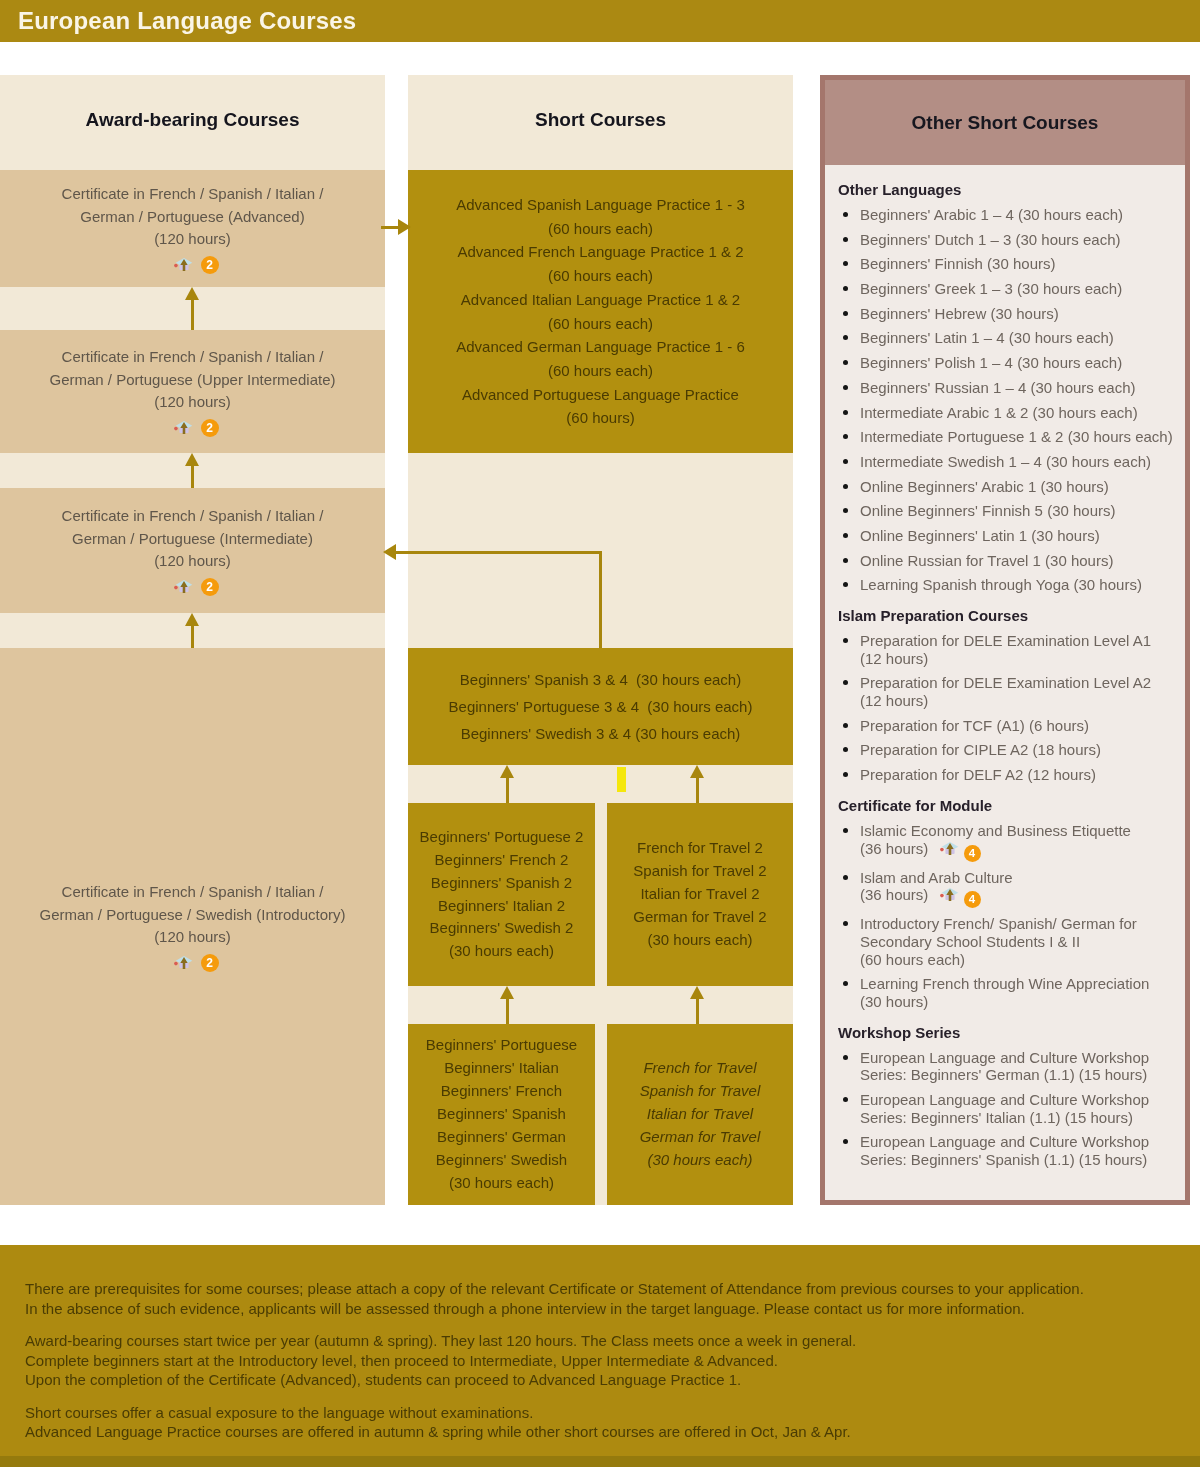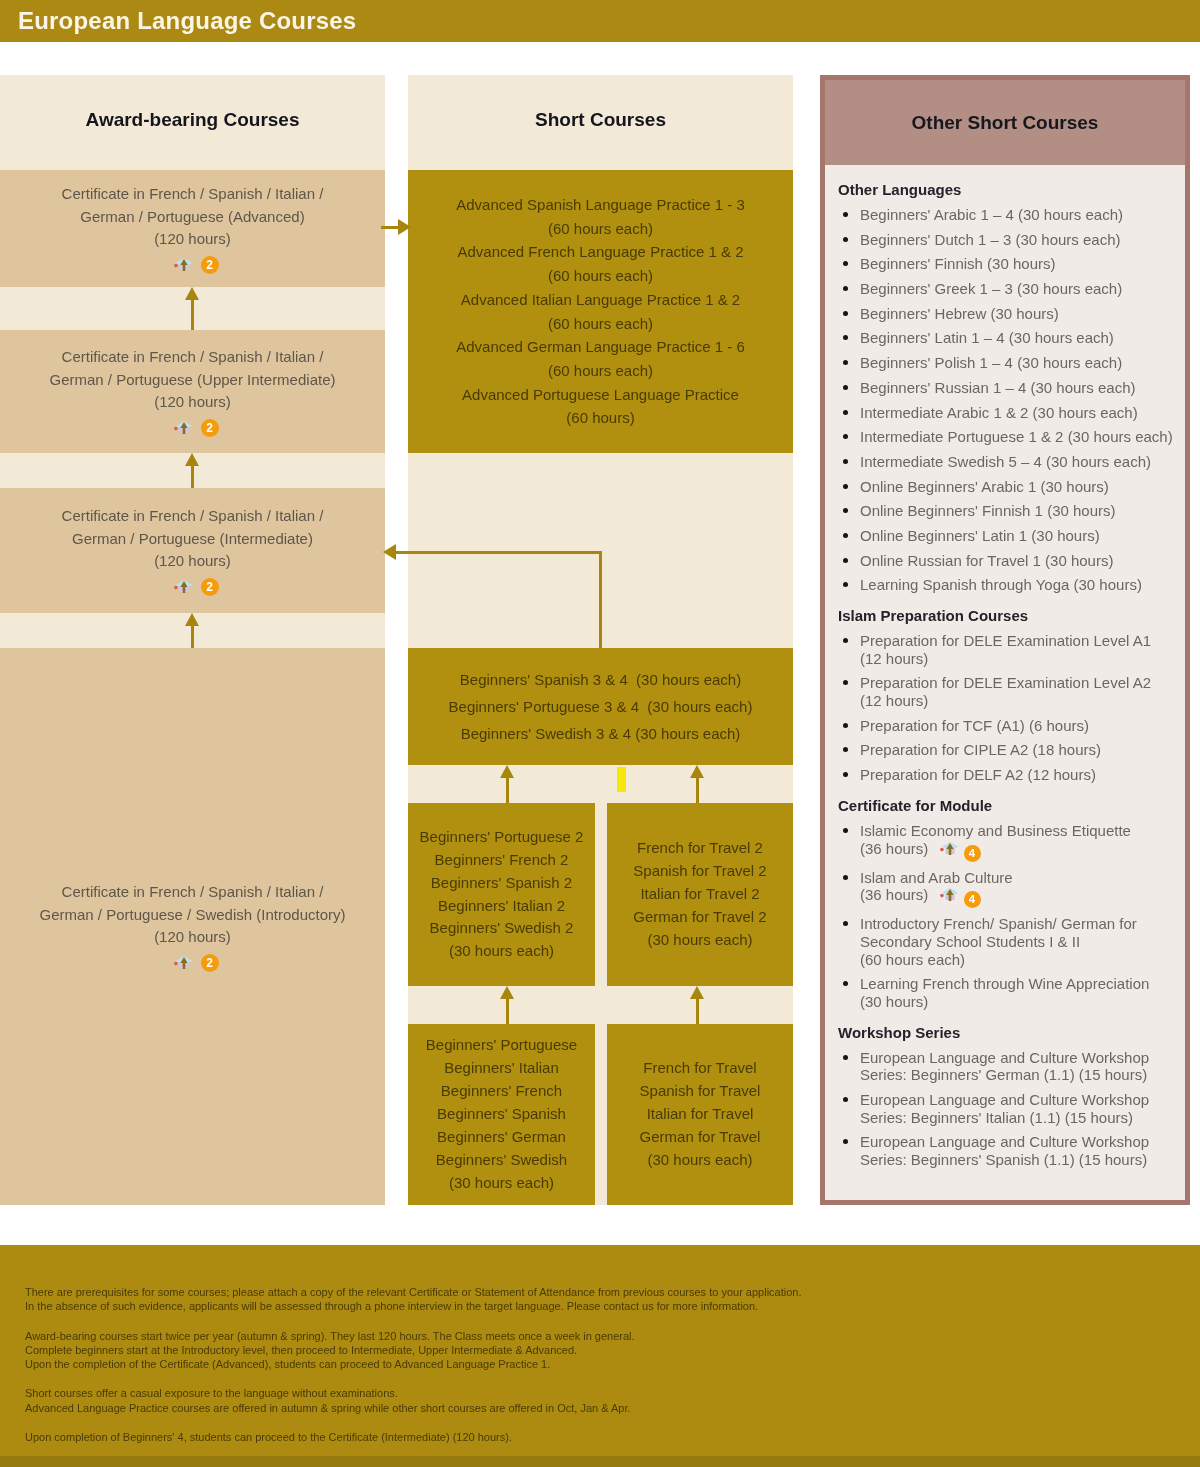--- a/index.html
+++ b/index.html
@@ -236,7 +236,7 @@
           <div class="o-item"><span class="bullet"></span><span class="li-text">Beginners' Russian 1 – 4 (30 hours each)</span></div>
           <div class="o-item"><span class="bullet"></span><span class="li-text">Intermediate Arabic 1 &amp; 2 (30 hours each)</span></div>
           <div class="o-item"><span class="bullet"></span><span class="li-text">Intermediate Portuguese 1 &amp; 2 (30 hours each)</span></div>
-          <div class="o-item"><span class="bullet"></span><span class="li-text">Intermediate Swedish 5 – 4 (30 hours each)</span></div>
+          <div class="o-item"><span class="bullet"></span><span class="li-text">Intermediate Swedish 1 – 4 (30 hours each)</span></div>
           <div class="o-item"><span class="bullet"></span><span class="li-text">Online Beginners' Arabic 1 (30 hours)</span></div>
           <div class="o-item"><span class="bullet"></span><span class="li-text">Online Beginners' Finnish 1 (30 hours)</span></div>
           <div class="o-item"><span class="bullet"></span><span class="li-text">Online Beginners' Latin 1 (30 hours)</span></div>

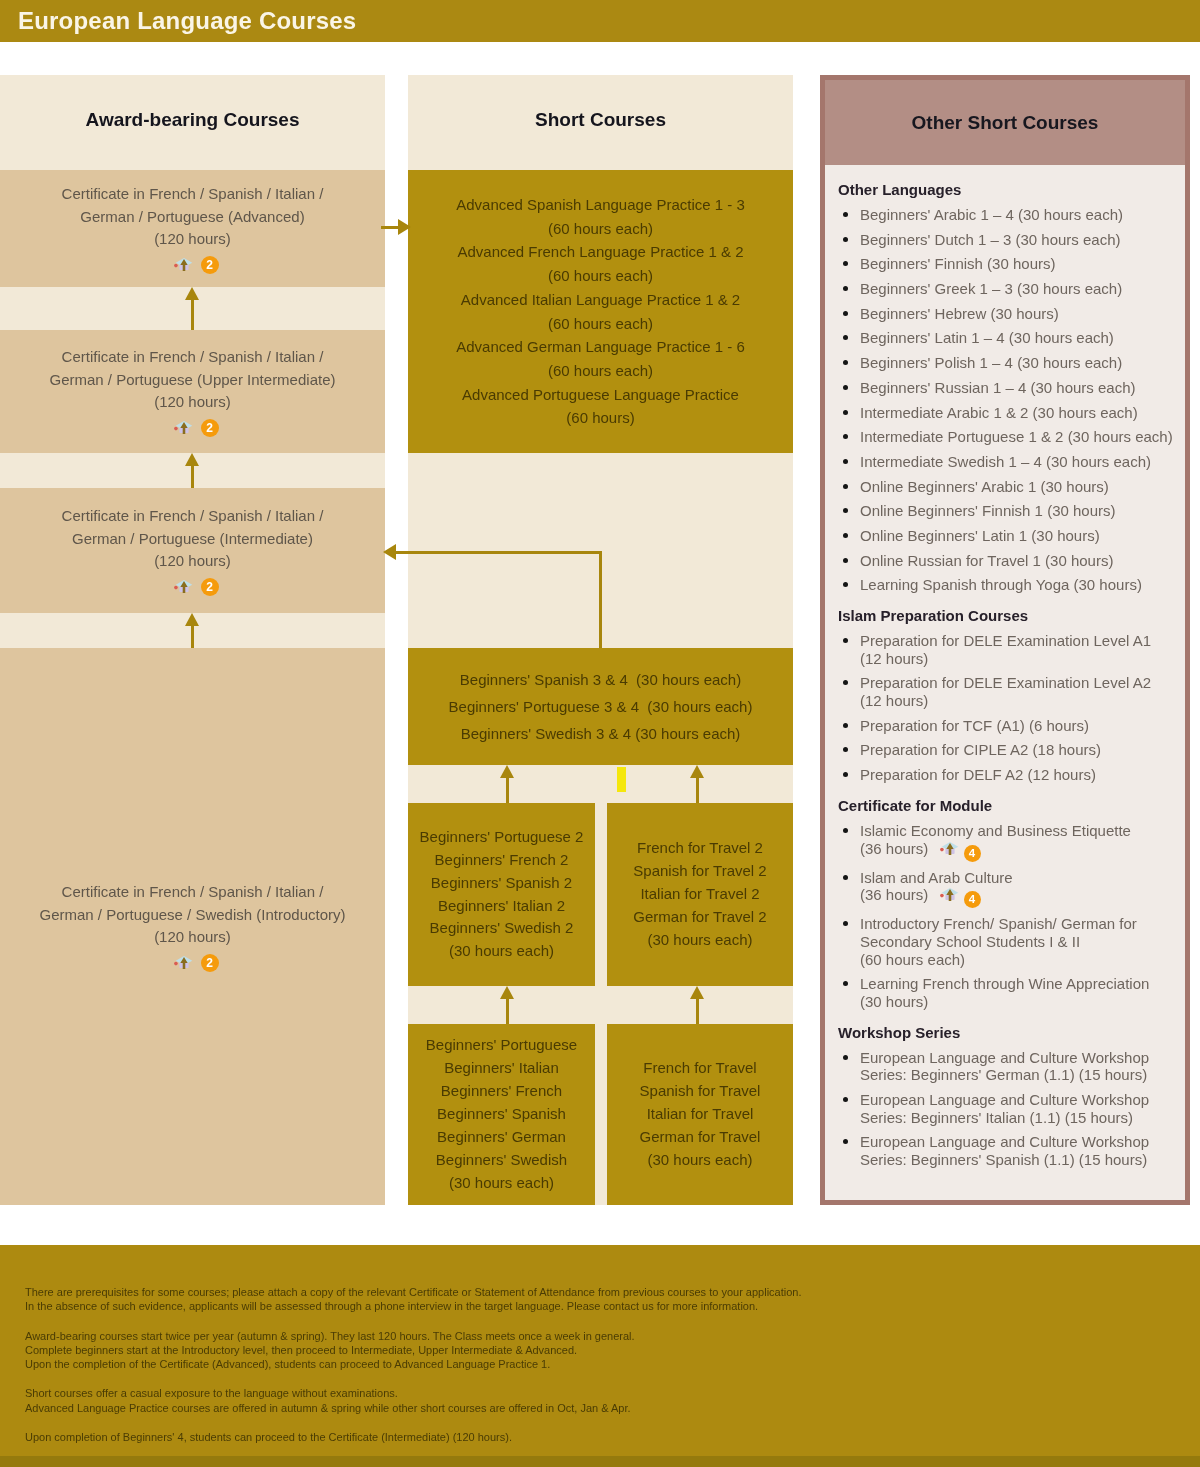--- a/index.html
+++ b/index.html
@@ -238,7 +238,7 @@
           <div class="o-item"><span class="bullet"></span><span class="li-text">Intermediate Portuguese 1 &amp; 2 (30 hours each)</span></div>
           <div class="o-item"><span class="bullet"></span><span class="li-text">Intermediate Swedish 1 – 4 (30 hours each)</span></div>
           <div class="o-item"><span class="bullet"></span><span class="li-text">Online Beginners' Arabic 1 (30 hours)</span></div>
-          <div class="o-item"><span class="bullet"></span><span class="li-text">Online Beginners' Finnish 1 (30 hours)</span></div>
+          <div class="o-item"><span class="bullet"></span><span class="li-text">Online Beginners' Finnish 5 (30 hours)</span></div>
           <div class="o-item"><span class="bullet"></span><span class="li-text">Online Beginners' Latin 1 (30 hours)</span></div>
           <div class="o-item"><span class="bullet"></span><span class="li-text">Online Russian for Travel 1 (30 hours)</span></div>
           <div class="o-item"><span class="bullet"></span><span class="li-text">Learning Spanish through Yoga (30 hours)</span></div>

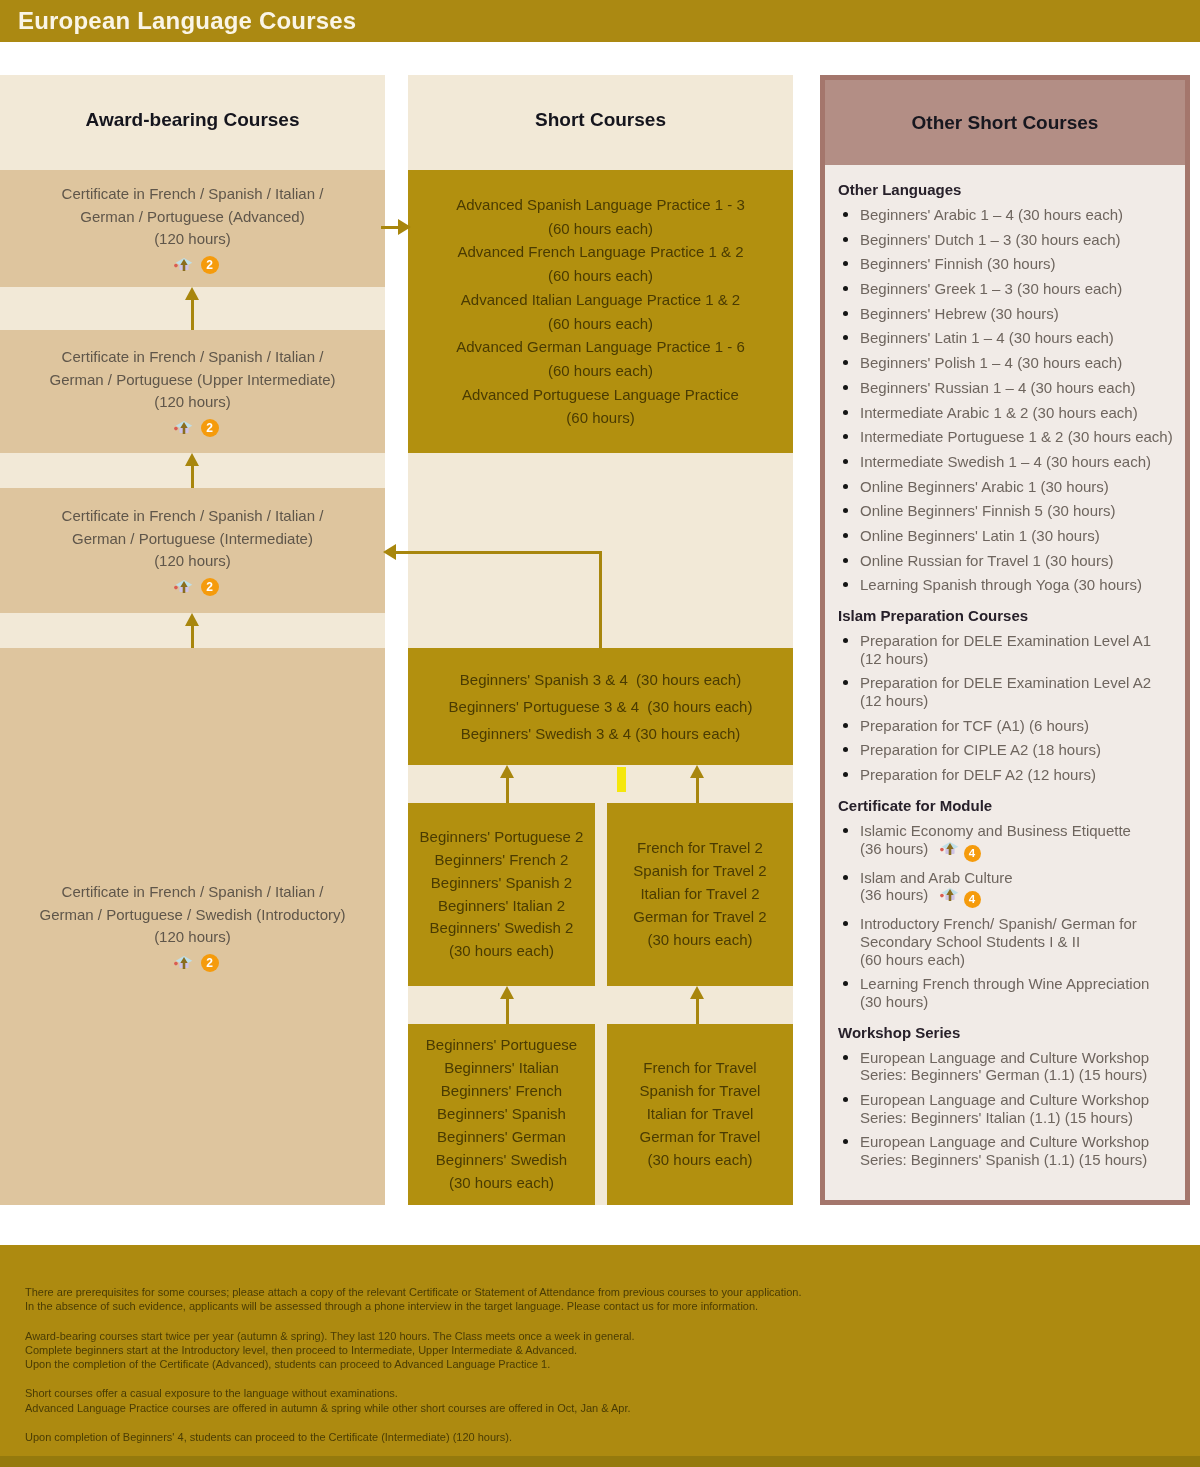--- a/index.html
+++ b/index.html
@@ -167,7 +167,7 @@
 Beginners' Swedish
 (30 hours each)</div>
   </div>
-  <div class="abs gold-box" style="left:607px;top:1024px;width:186px;height:181px;">
+  <div class="abs gold-box" style="left:607px;top:1024px;width:186px;height:181px;font-style:italic;">
     <div class="gold-text pre lh-153">French for Travel
 Spanish for Travel
 Italian for Travel

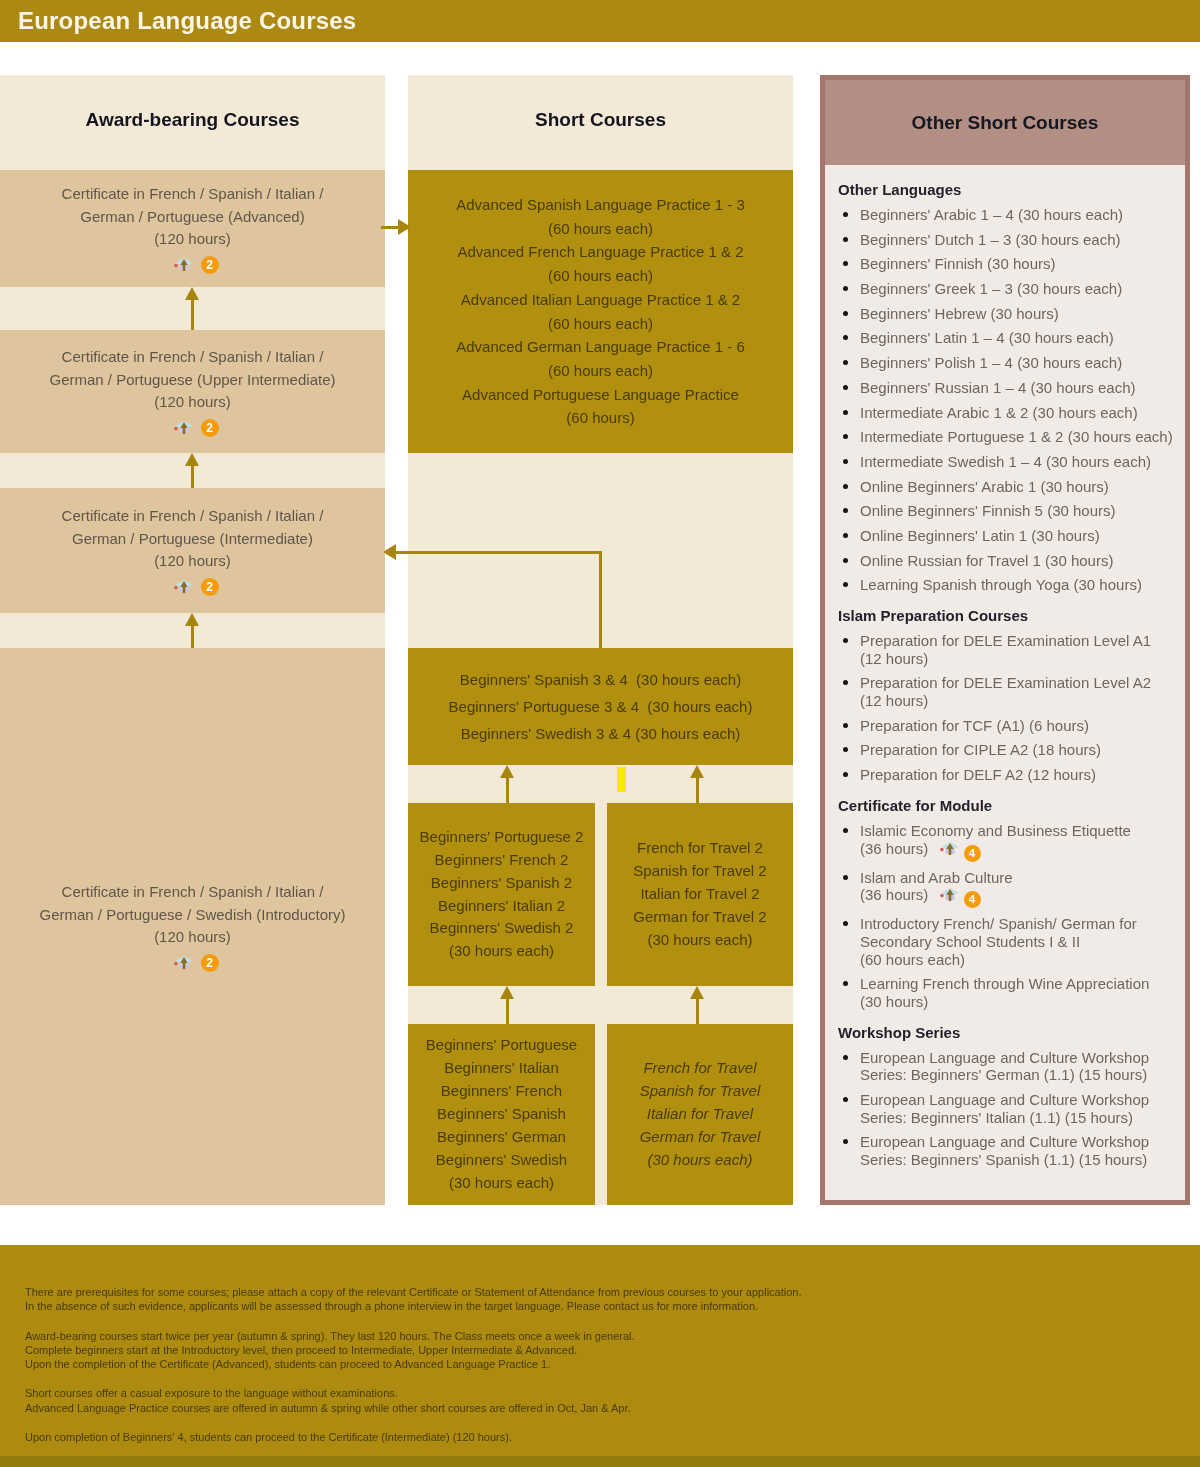--- a/index.html
+++ b/index.html
@@ -51,7 +51,7 @@
   .cap-icon{vertical-align:-3px;margin-left:6px;}
   
   .footer{left:0;top:1245px;width:1200px;height:222px;background:var(--footer-bg);box-sizing:border-box;padding:25px 0 0 25px;}
-  .footer p{margin:15px 0 13px 0;font-size:11px;line-height:1.3;color:var(--footer-text);white-space:pre;}
+  .footer p{margin:9px 0 13px 0;font-size:15px;line-height:1.3;color:var(--footer-text);white-space:pre;}
   .footer-strip{left:0;top:1456px;width:1200px;height:11px;background:var(--footer-strip);}
 </style>
 </head>

